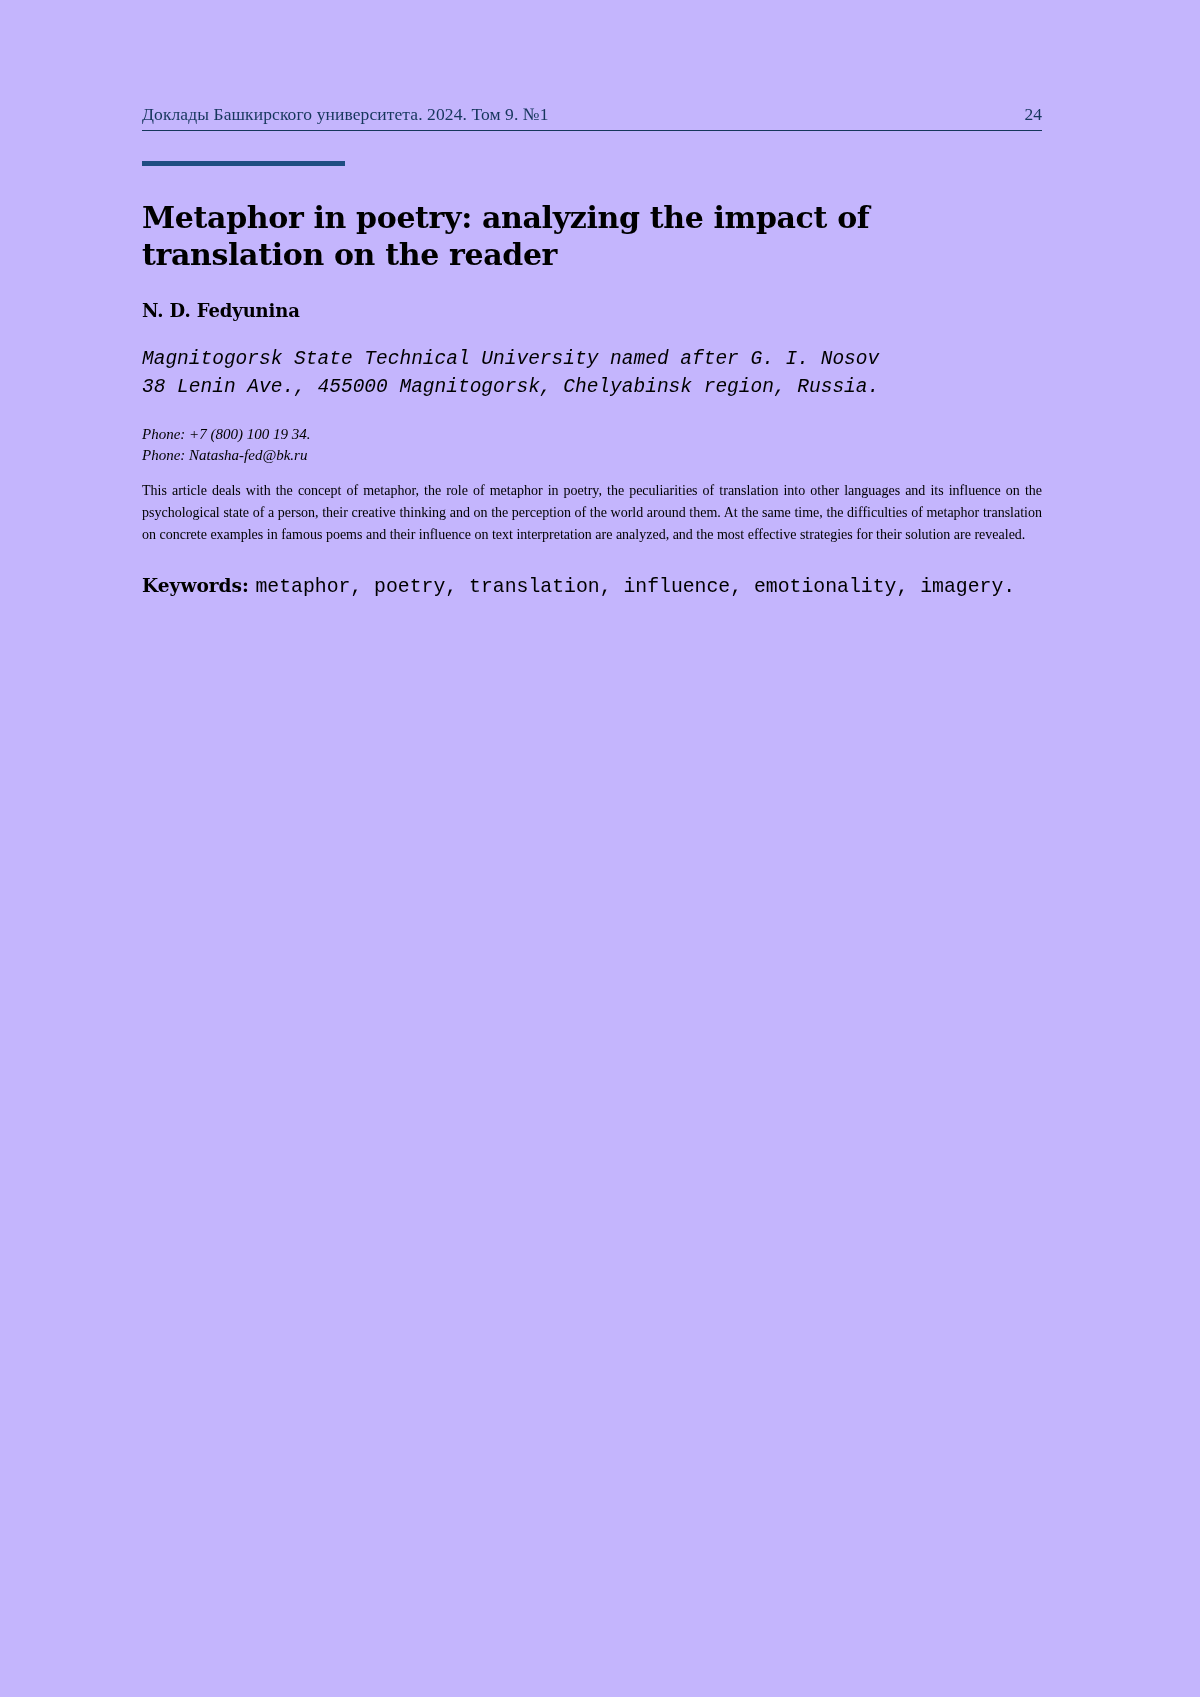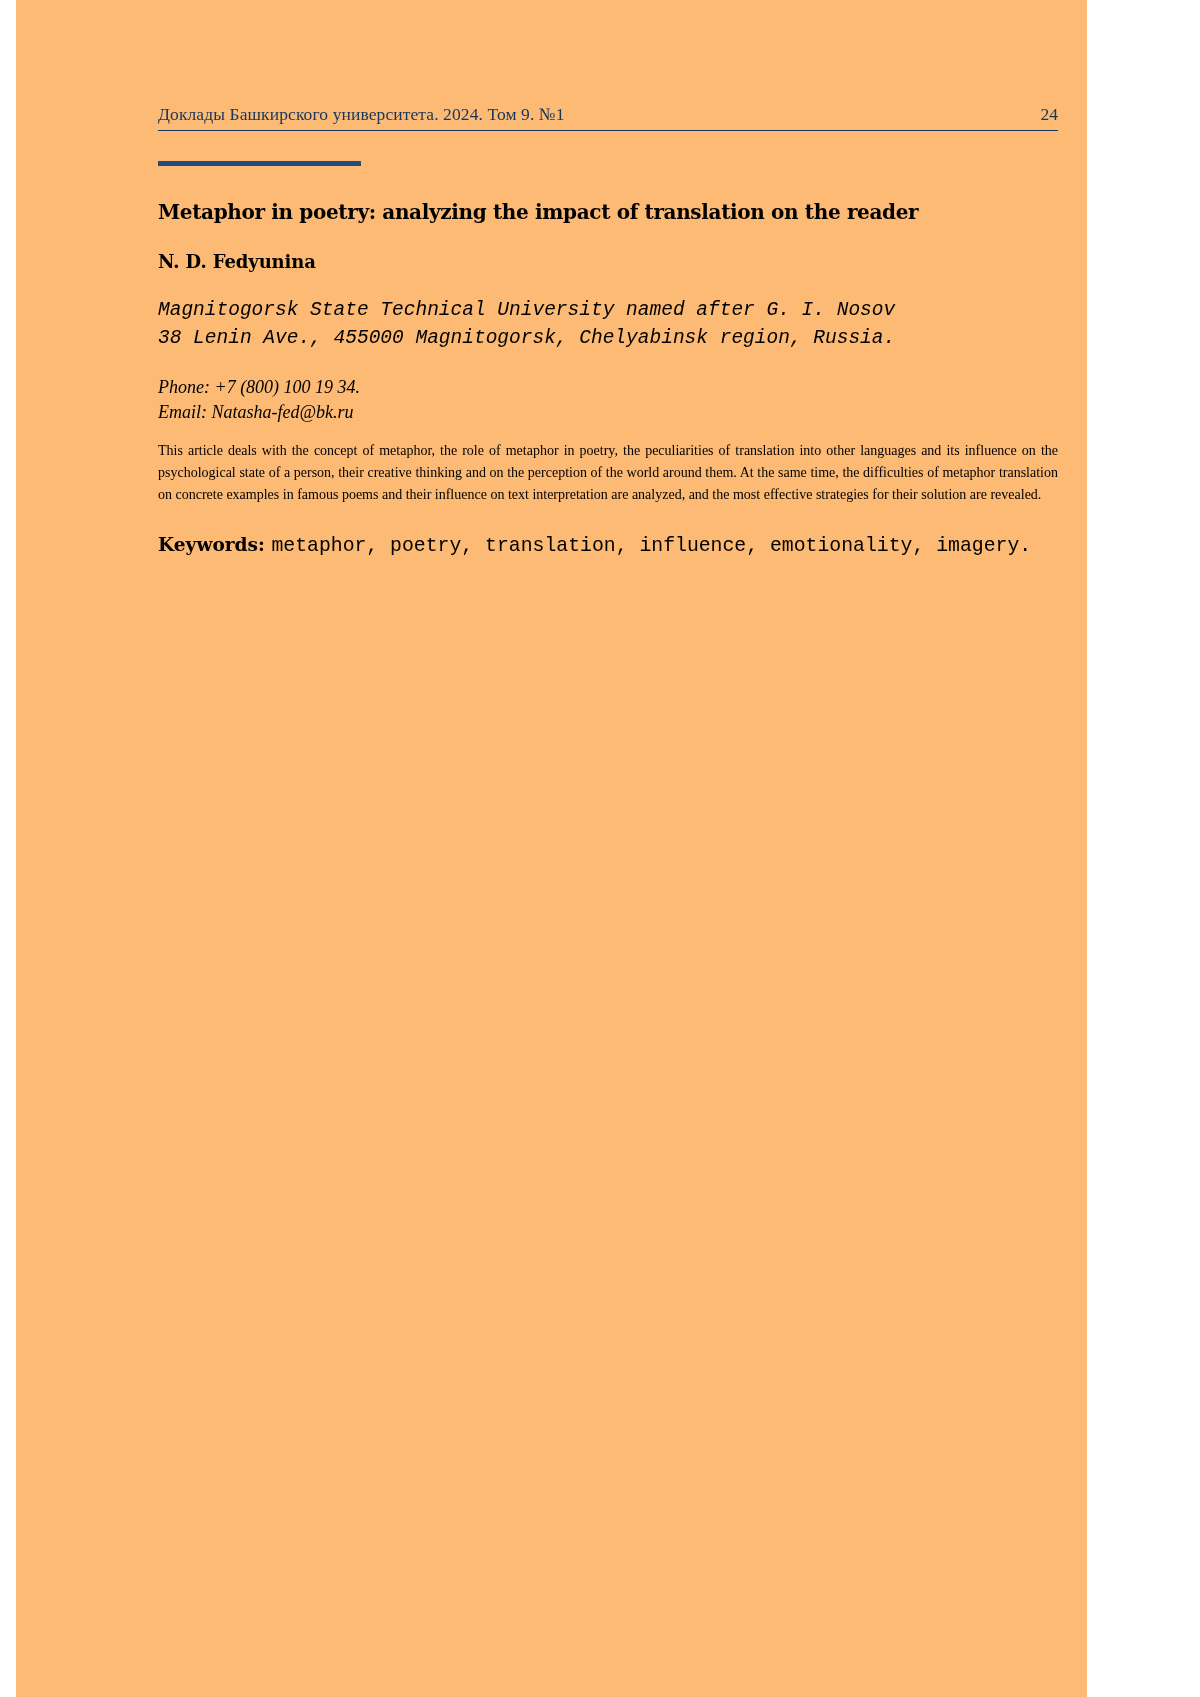--- a/index.html
+++ b/index.html
@@ -16,11 +16,11 @@
   }
   .page {
     position: absolute;
-    left: 16px;
+    left: 0;
     top: 0;
-    width: 1071px;
+    width: 1200px;
     height: 1697px;
-    background: #fdba74;
+    background: #c4b5fd;
     overflow: hidden;
   }
   .content {

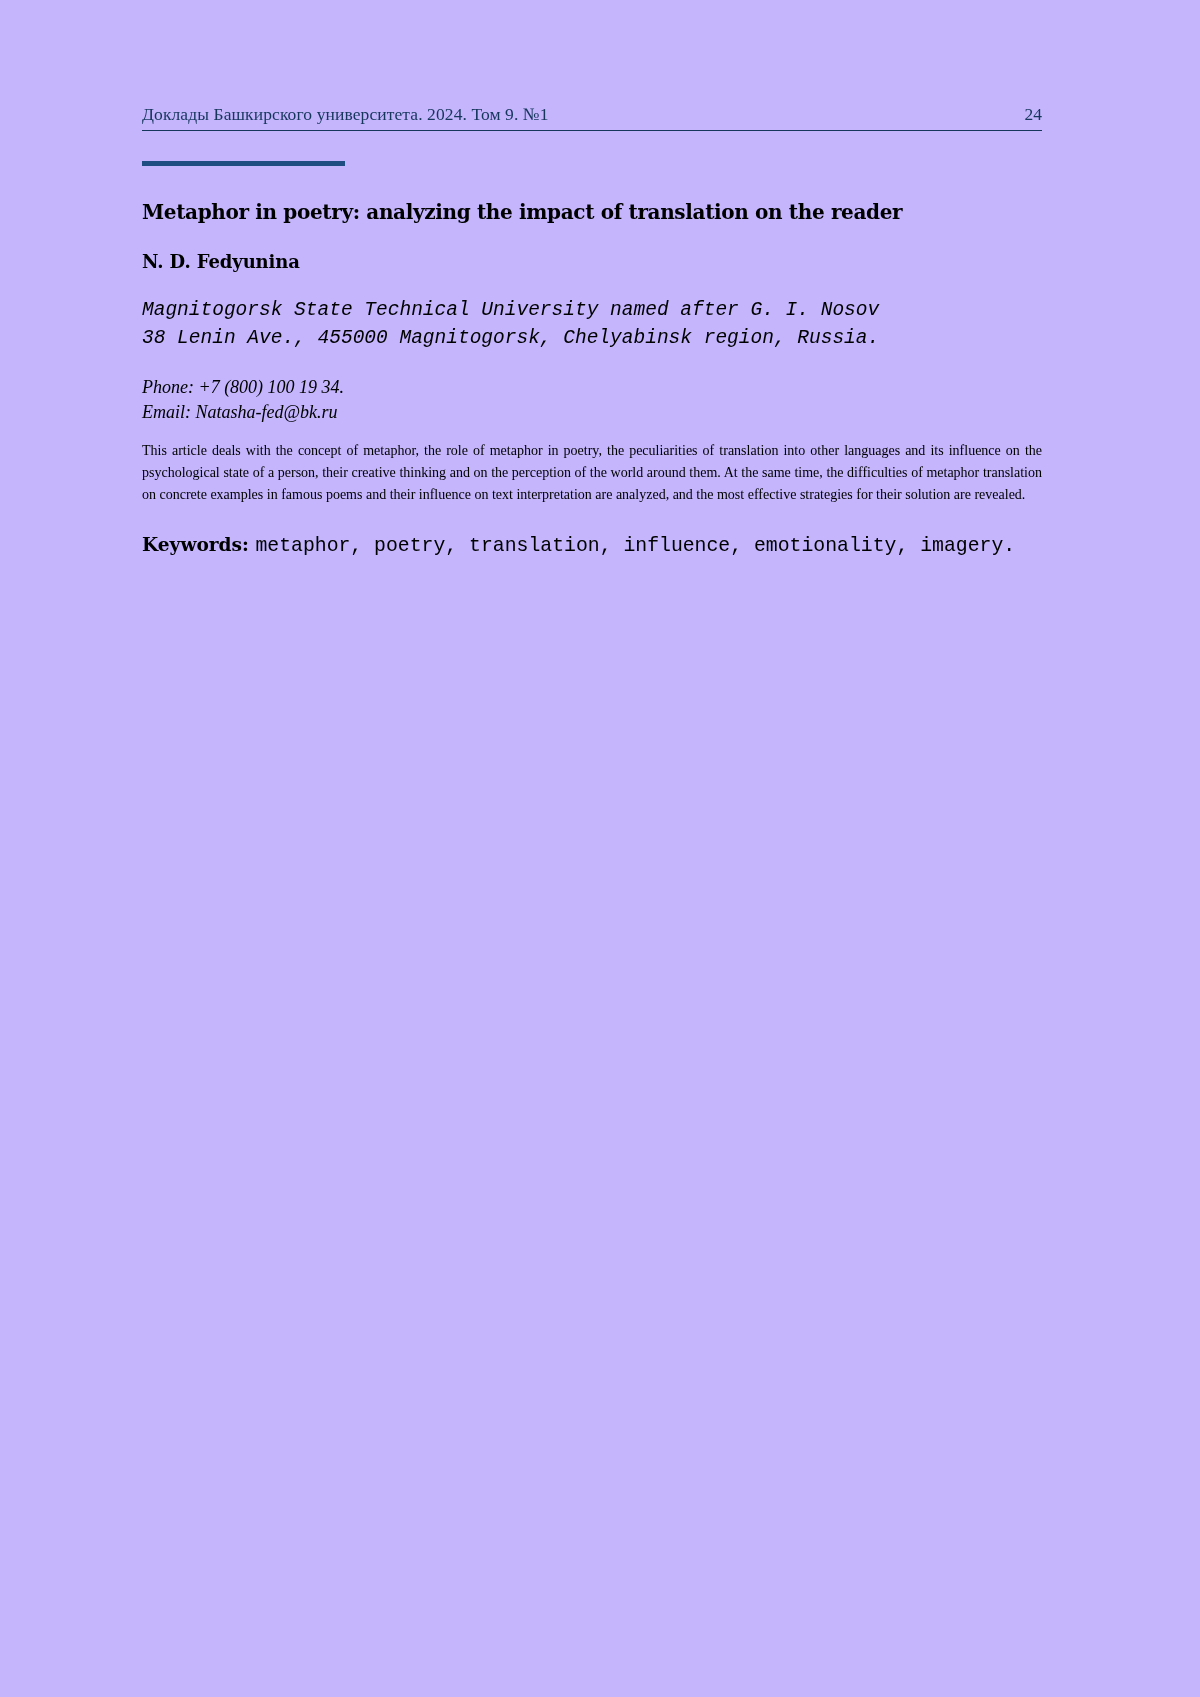--- a/index.html
+++ b/index.html
@@ -64,7 +64,7 @@
     margin-top: 34px;
     font-family: "DejaVu Serif", serif;
     font-weight: bold;
-    font-size: 20px;
+    font-size: 30px;
     line-height: 1.22;
     letter-spacing: -0.35px;
     color: #000000;

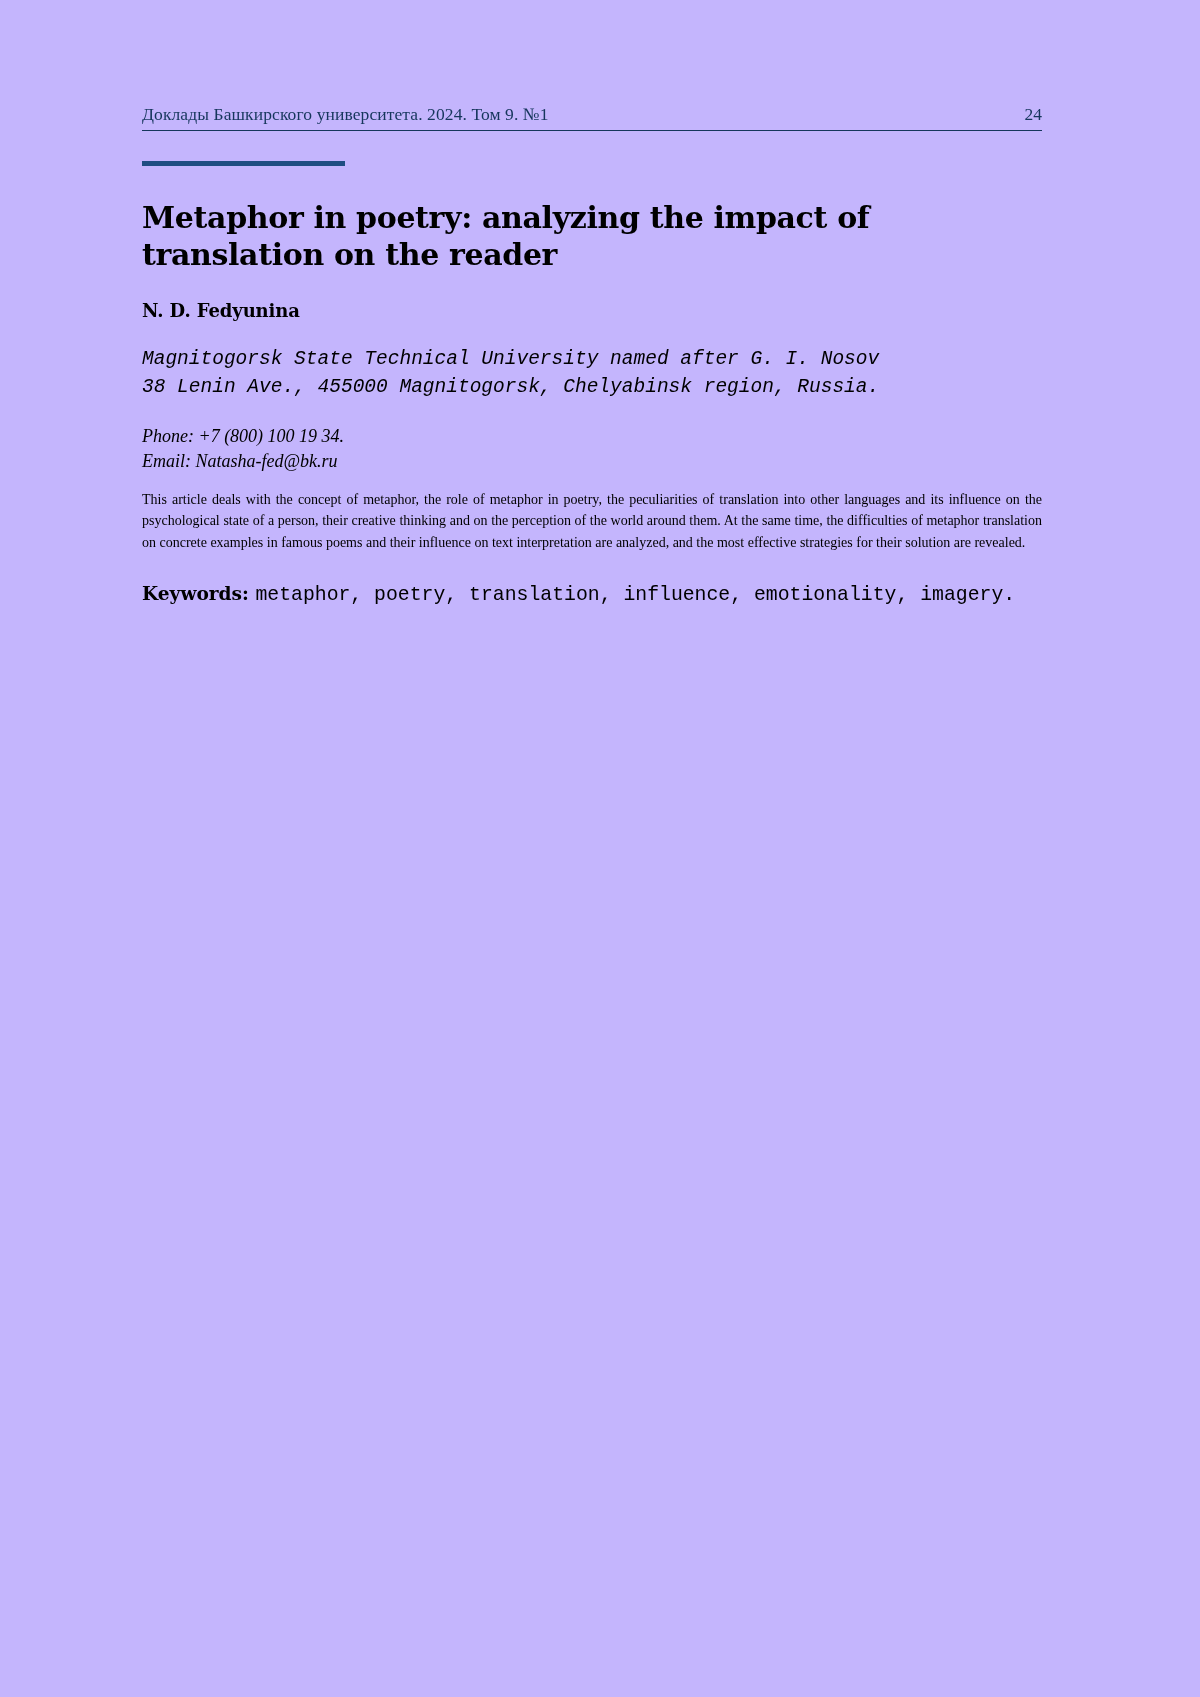--- a/index.html
+++ b/index.html
@@ -93,7 +93,7 @@
     margin-top: 22px;
     font-family: "Liberation Serif", serif;
     font-style: italic;
-    font-size: 18px;
+    font-size: 15px;
     line-height: 1.42;
     color: #000000;
   }

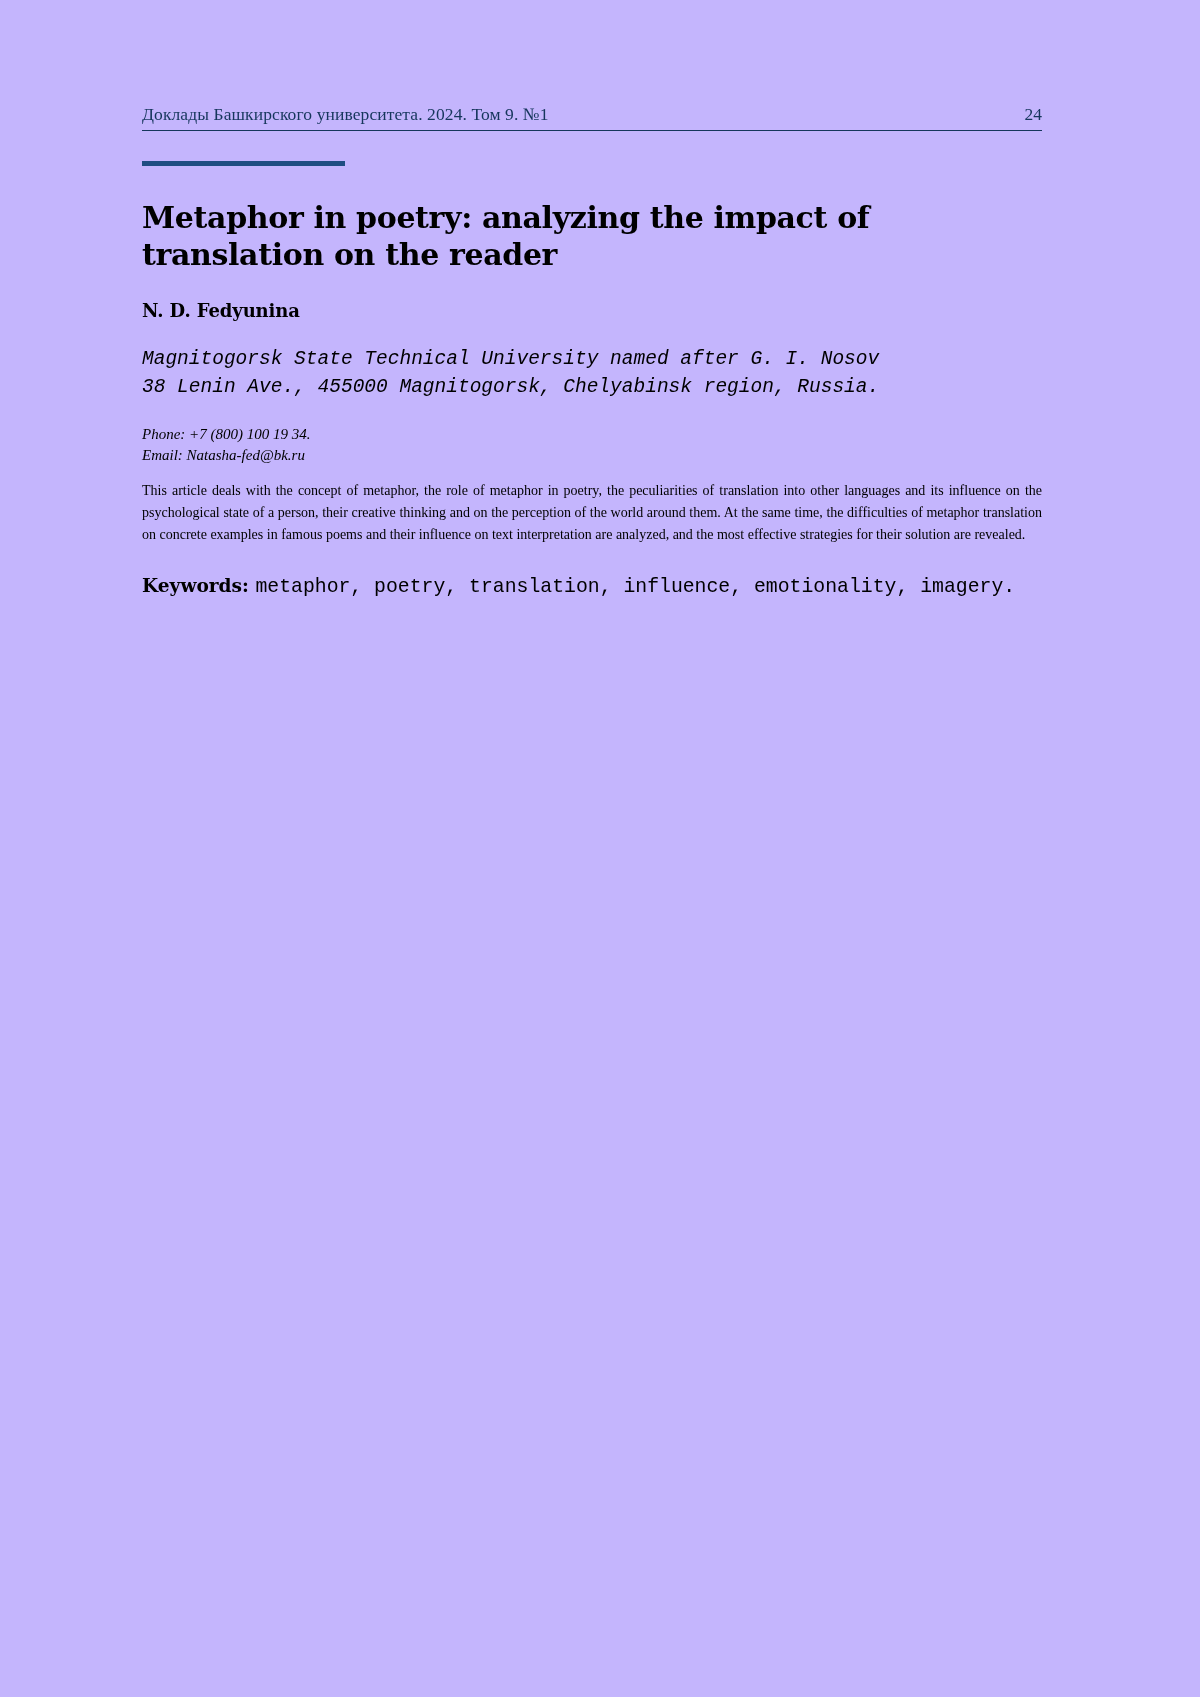--- a/index.html
+++ b/index.html
@@ -149,7 +149,7 @@
 
     <div class="contact">
       <div>Phone: +7 (800) 100 19 34.</div>
-      <div>Email: Natasha-fed@bk.ru</div>
+      <div>Phone: Natasha-fed@bk.ru</div>
     </div>
 
     <p class="abstract">This article deals with the concept of metaphor, the role of metaphor in poetry, the peculiarities of translation into other languages and its influence on the psychological state of a person, their creative thinking and on the perception of the world around them. At the same time, the difficulties of metaphor translation on concrete examples in famous poems and their influence on text interpretation are analyzed, and the most effective strategies for their solution are revealed.</p>

